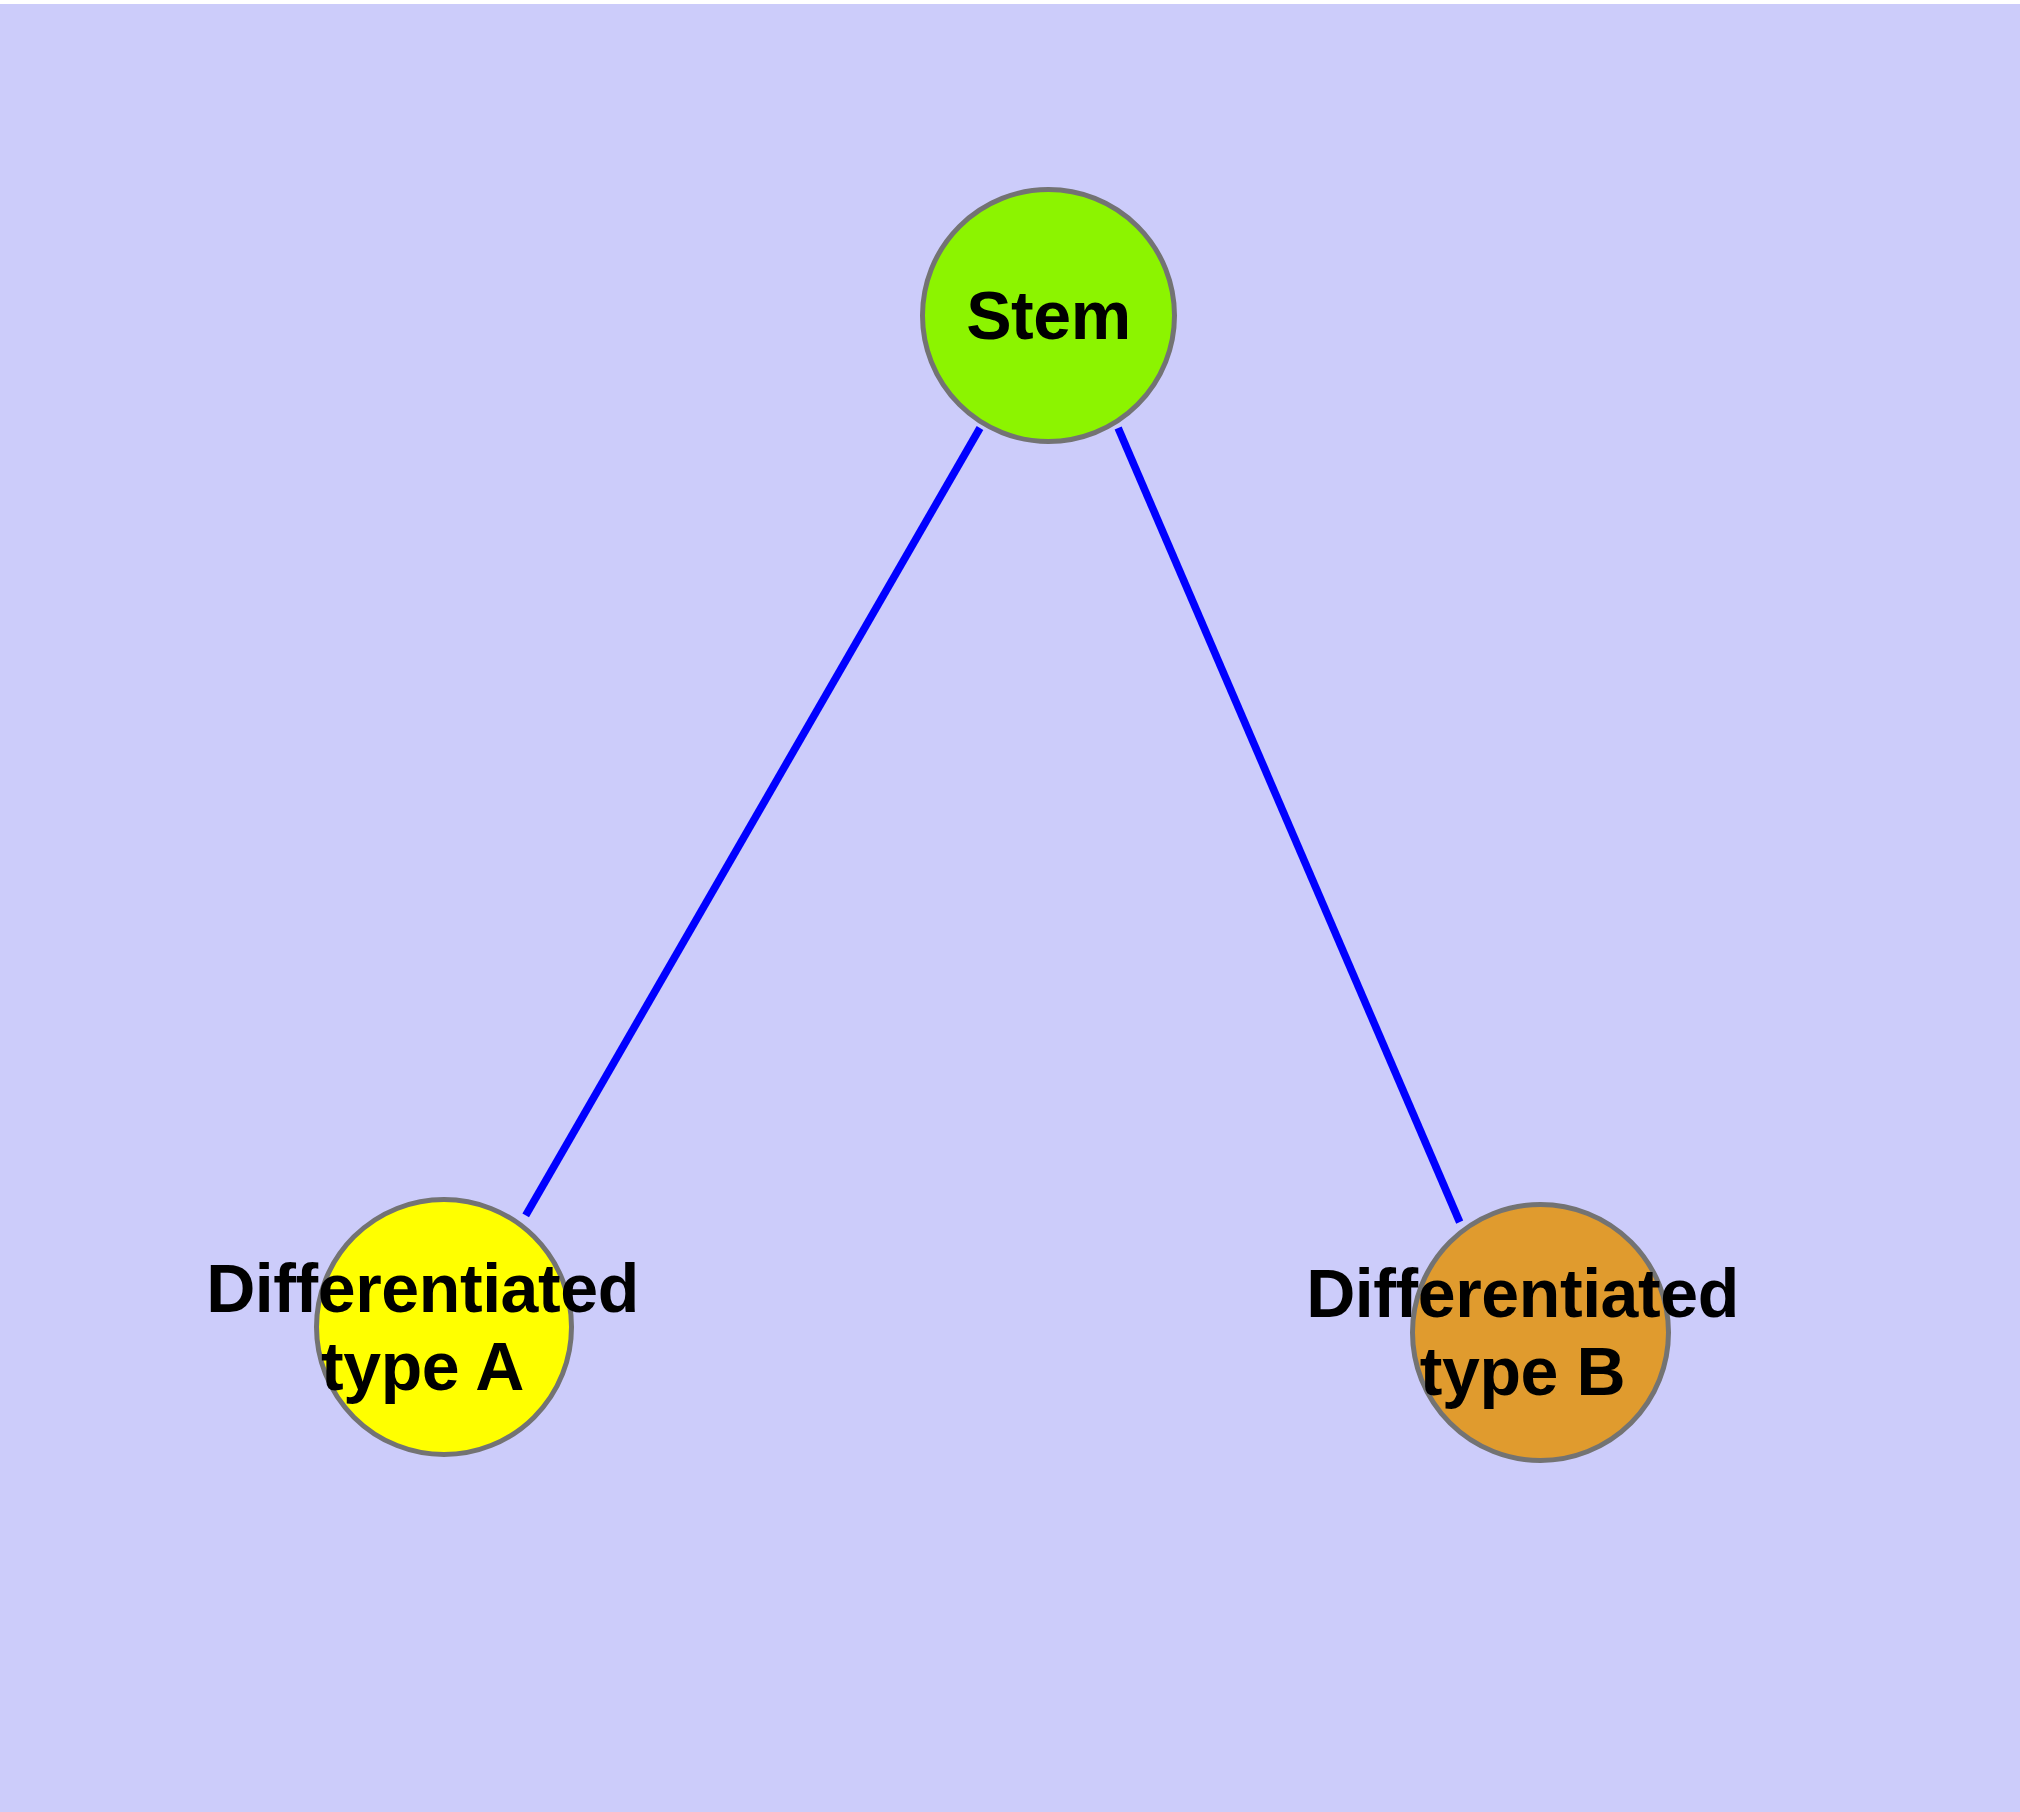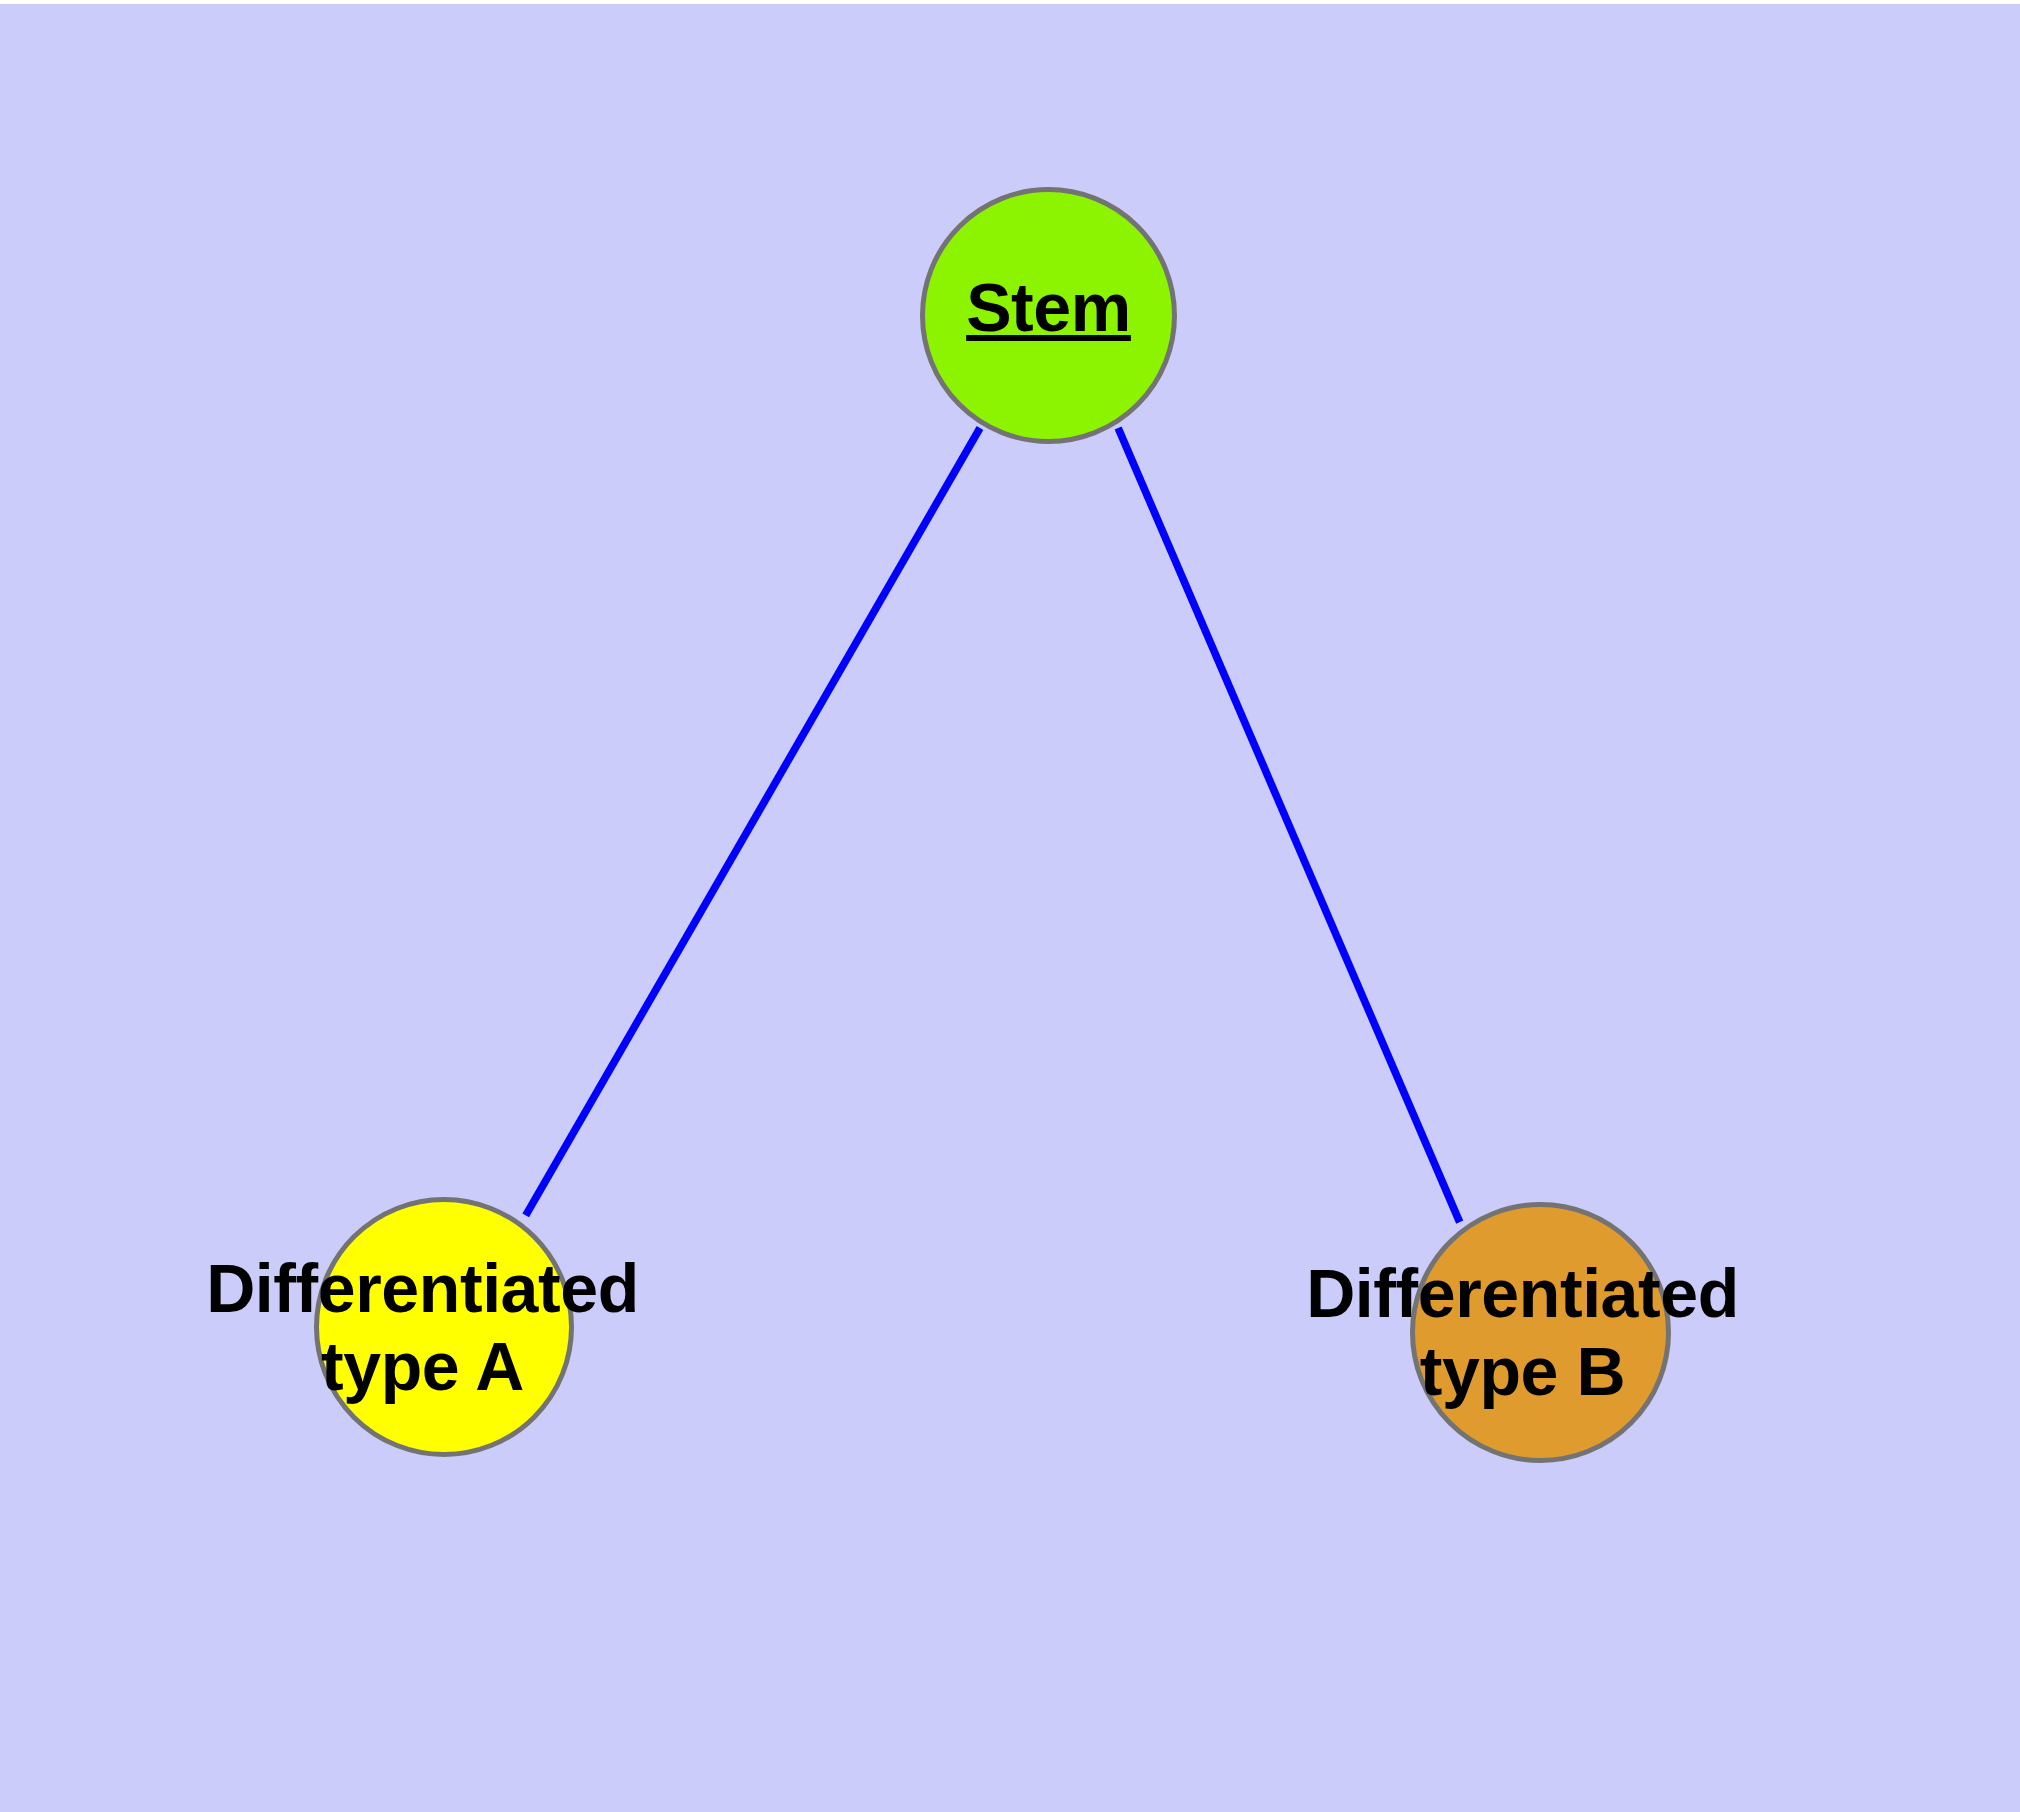--- a/index.html
+++ b/index.html
@@ -56,9 +56,8 @@
   }
   #label-stem {
     left: 794px;
-    top: 268px;
+    top: 276px;
     width: 509px;
-    text-decoration: underline;
   }
   
   #node-type-a {

